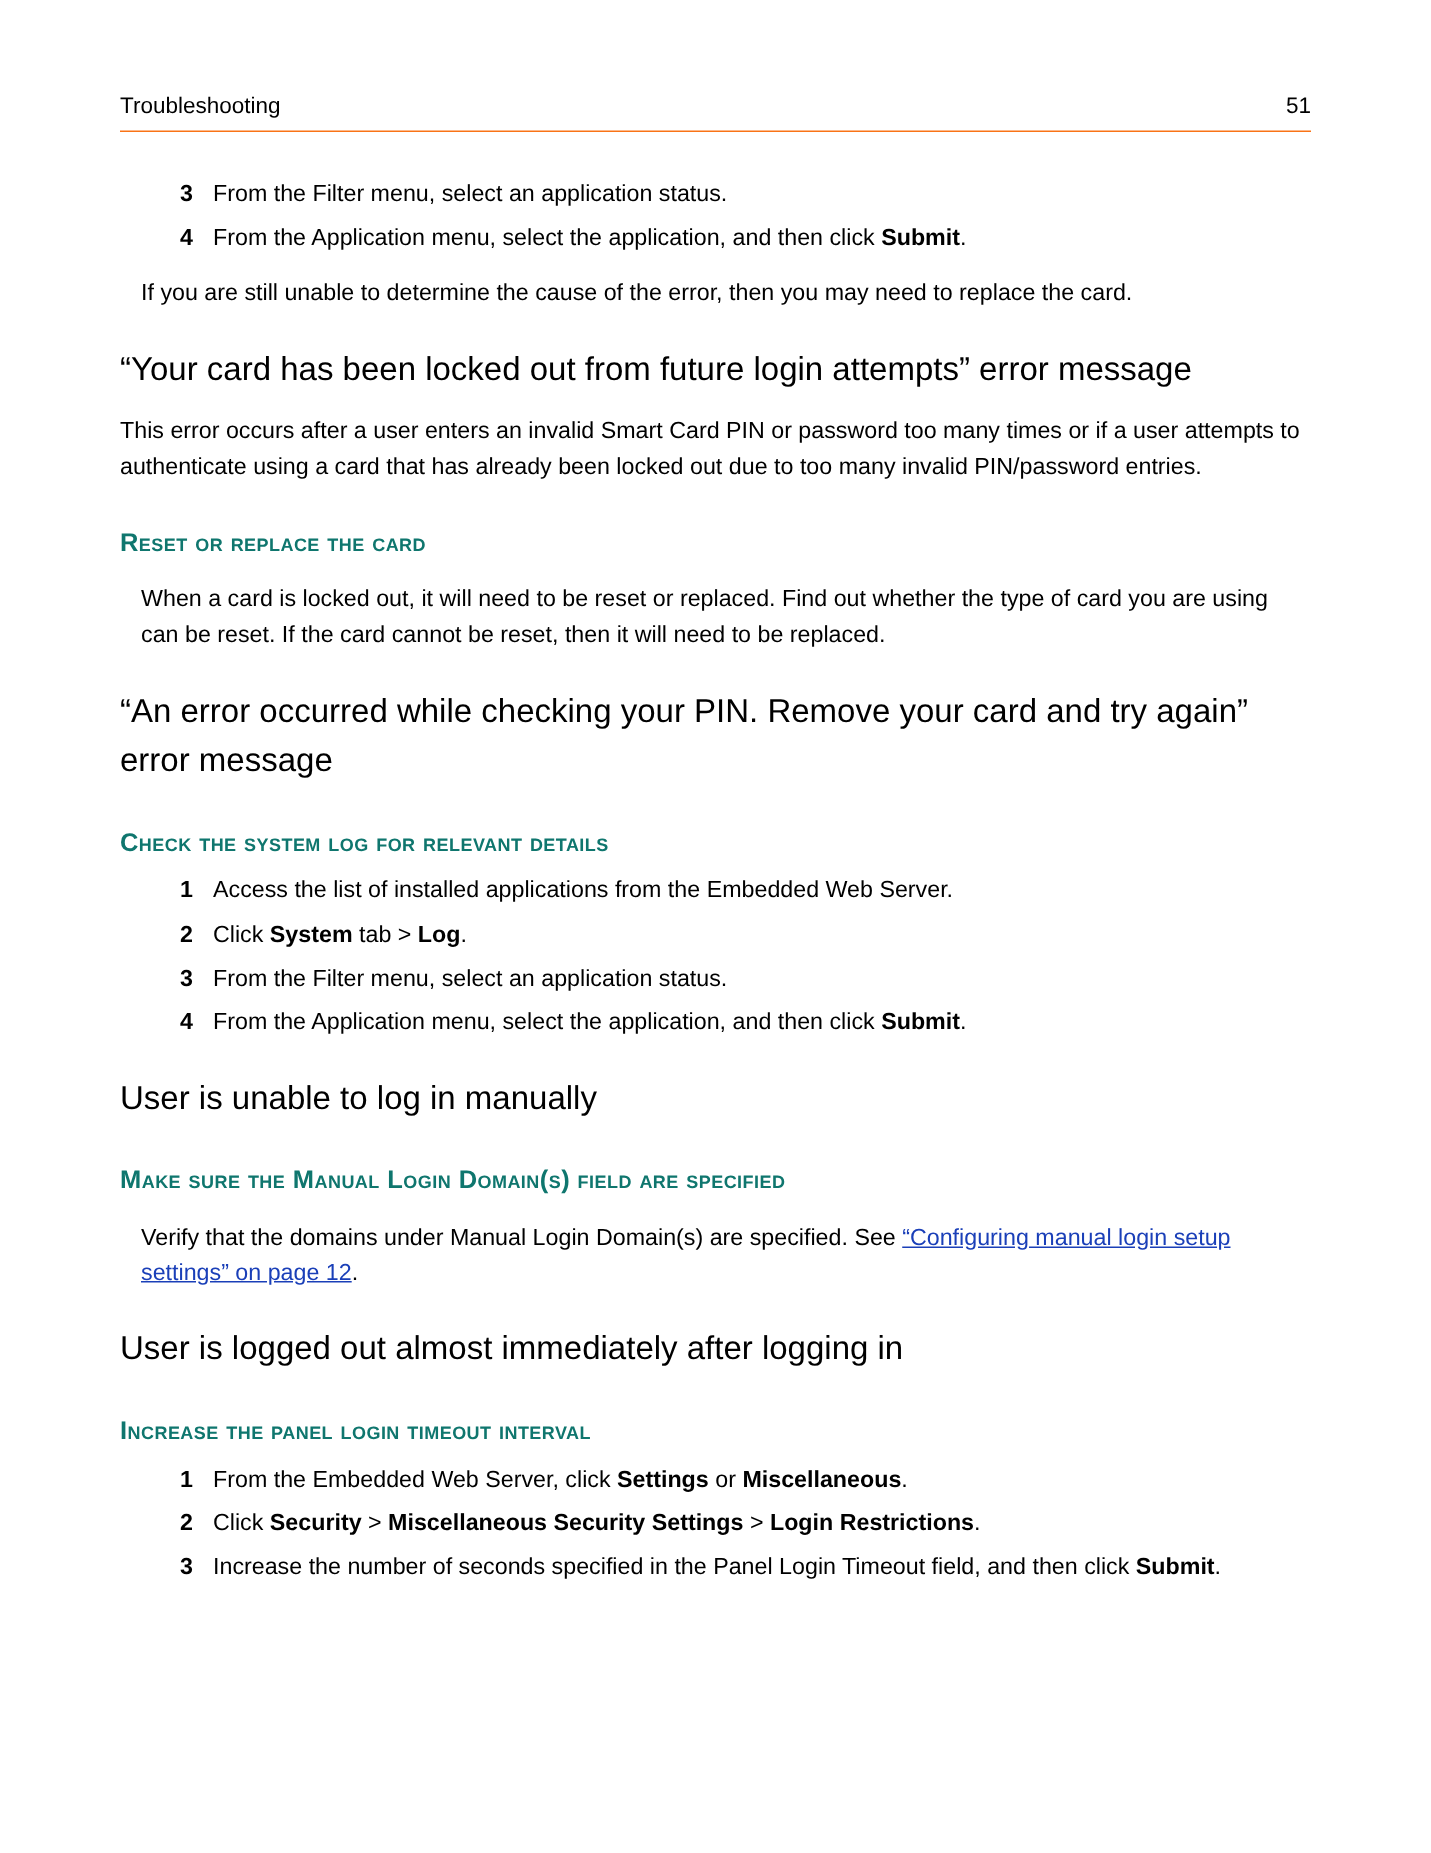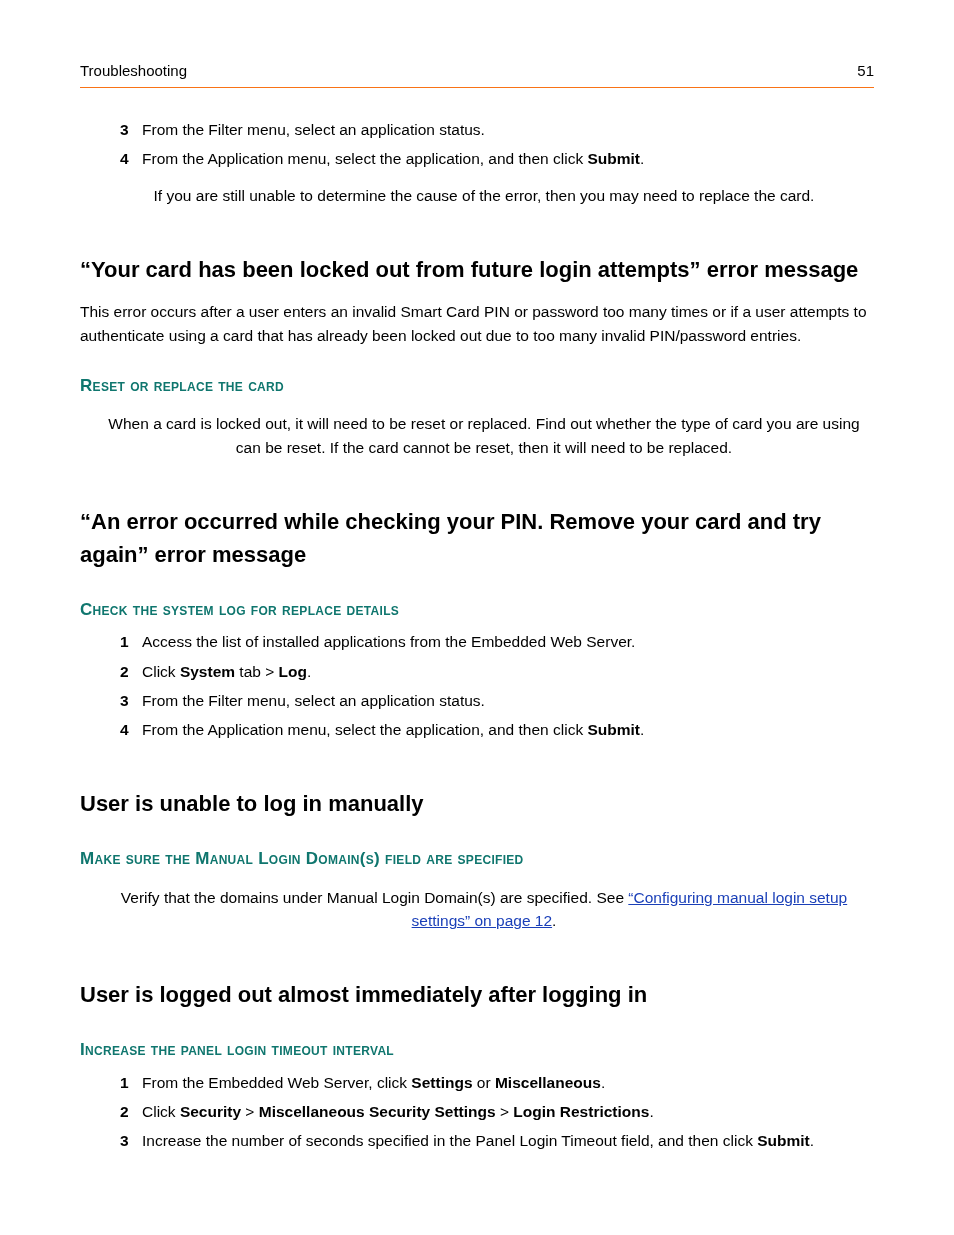--- a/index.html
+++ b/index.html
@@ -41,7 +41,6 @@
   }
   .indent {
     padding-left: 14px;
-    text-align: center;
   }
   h2.section {
     font-size: 22px;

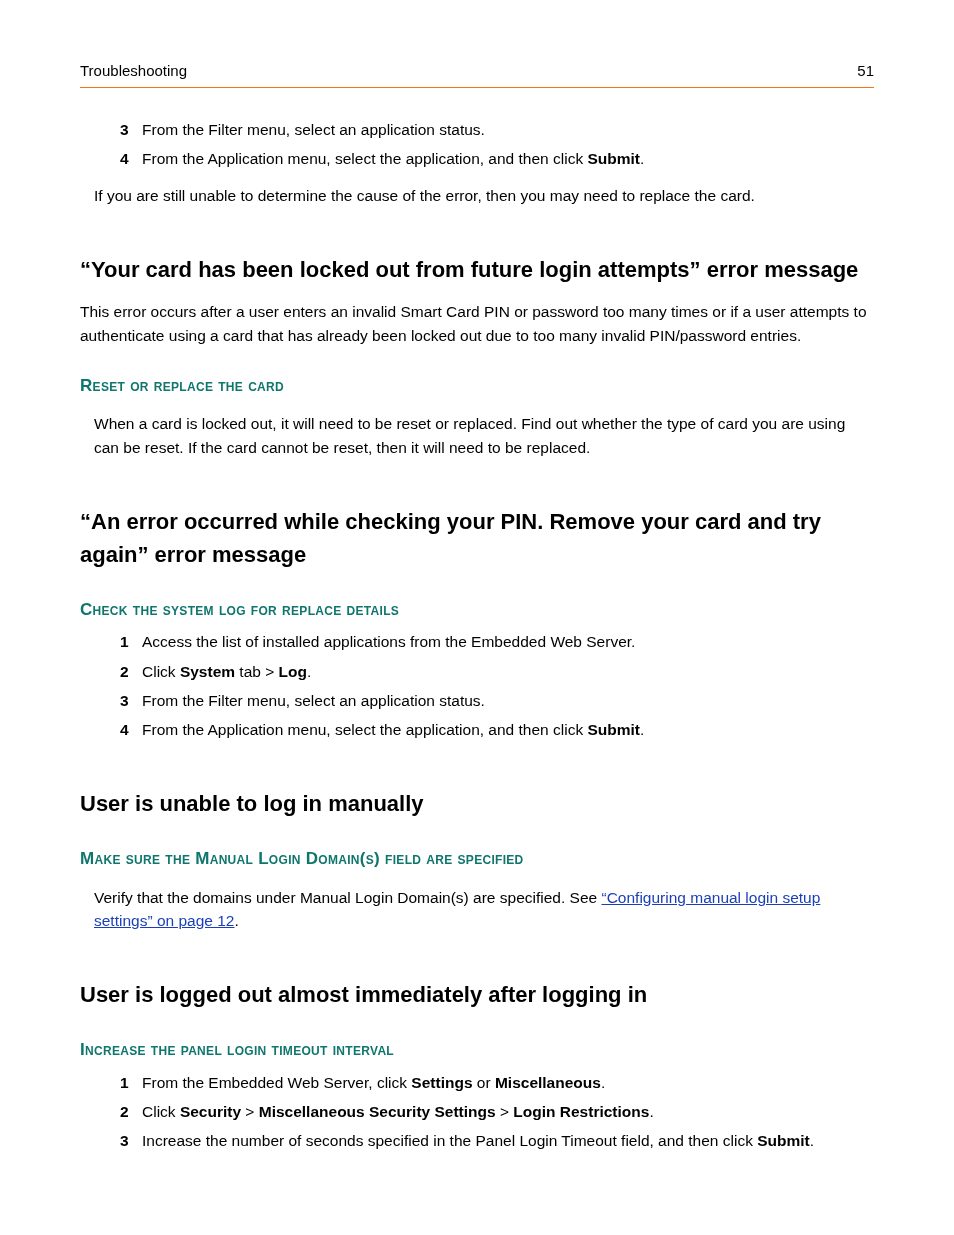--- a/index.html
+++ b/index.html
@@ -44,8 +44,8 @@
   }
   h2.section {
     font-size: 22px;
-    font-weight: bold;
-    margin-top: 46px;
+    font-weight: normal;
+    margin-top: 22px;
     margin-bottom: 12px;
   }
   h3.sub {

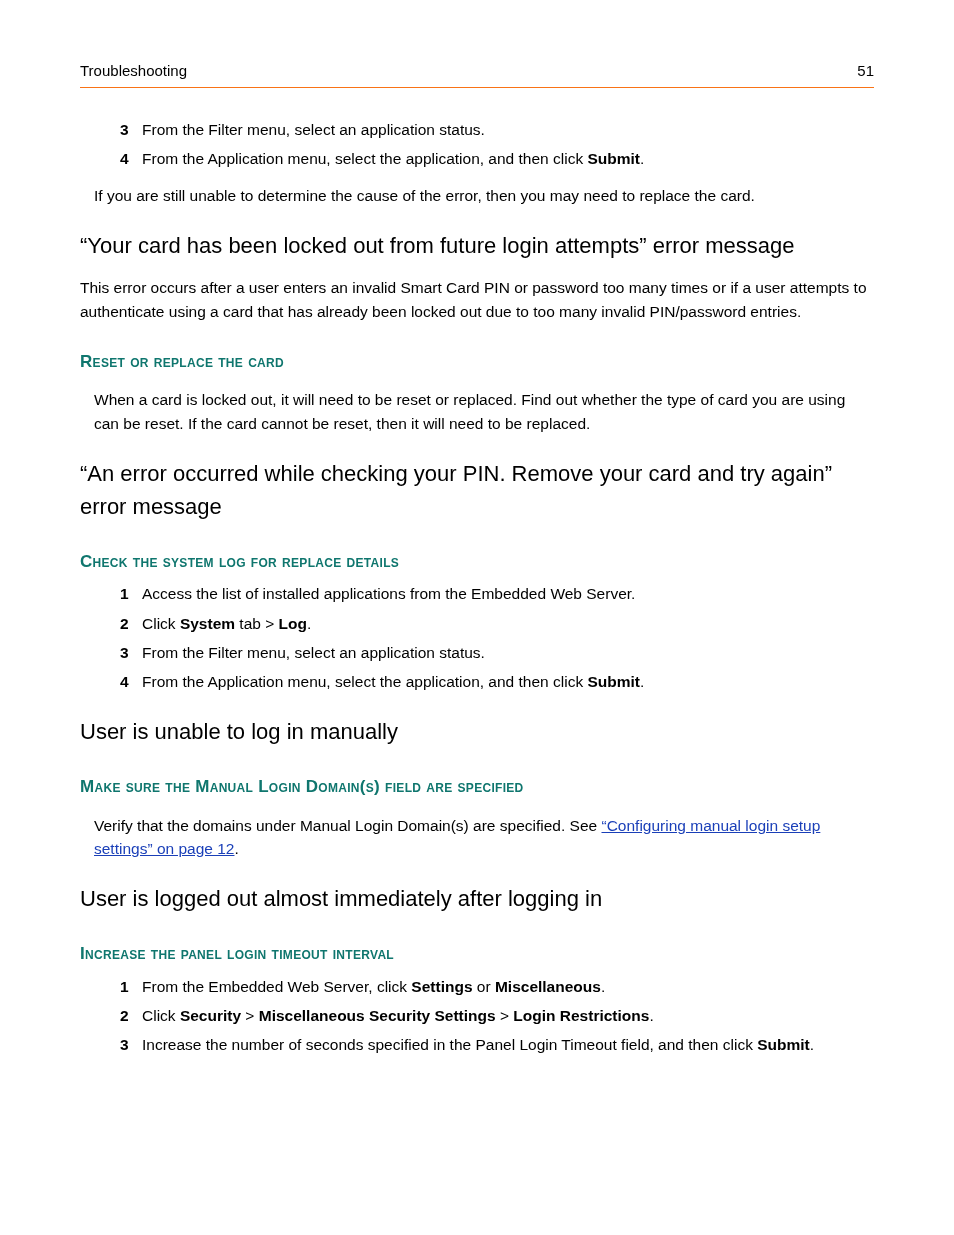--- a/index.html
+++ b/index.html
@@ -90,7 +90,7 @@
 <p class="para indent">When a card is locked out, it will need to be reset or replaced. Find out whether the type of card you are using can be reset. If the card cannot be reset, then it will need to be replaced.</p>
 
 <h2 class="section">“An error occurred while checking your PIN. Remove your card and try again” error message</h2>
-<h3 class="sub">Check the system log for replace details</h3>
+<h3 class="sub">Check the system log for relevant details</h3>
 <div class="ol">
   <div class="li">
     <span class="num">1</span>

